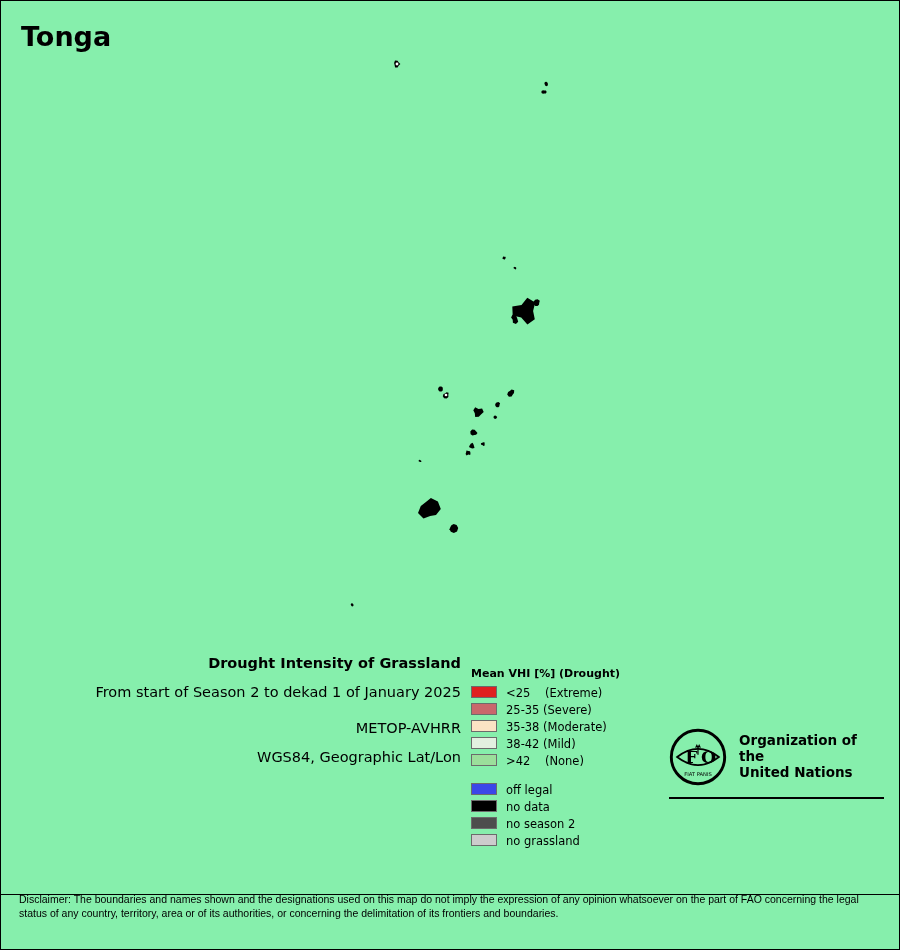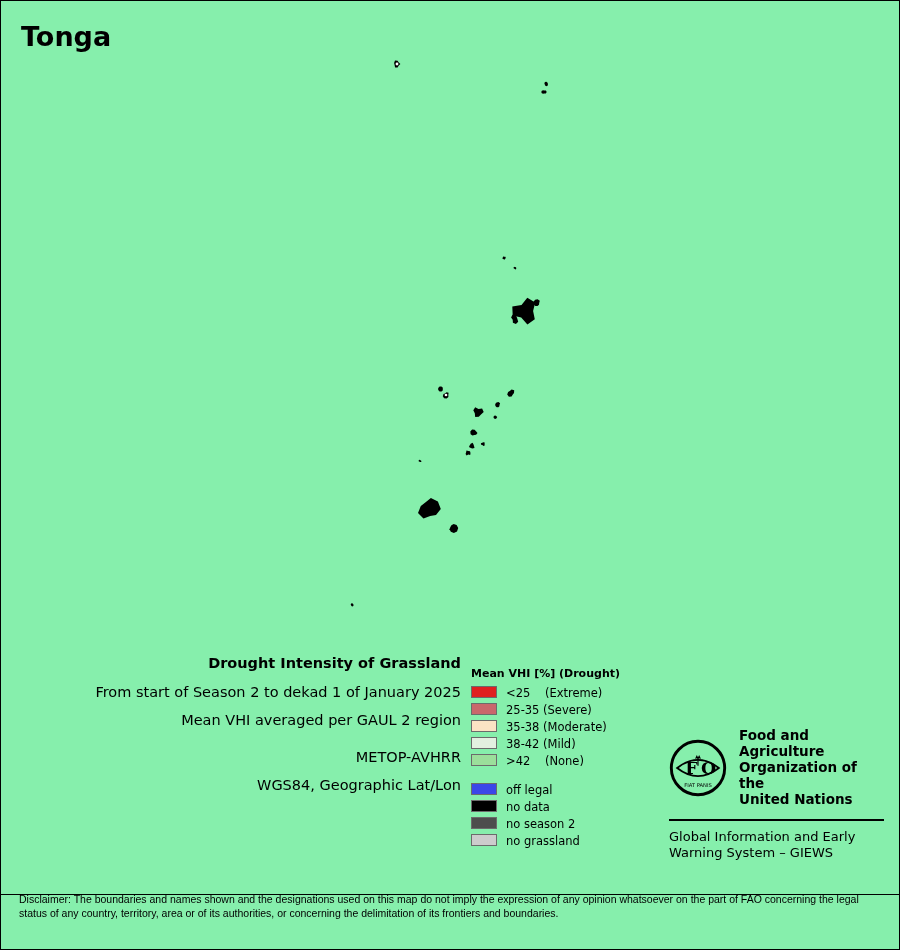--- a/index.html
+++ b/index.html
@@ -191,7 +191,6 @@
   <div id="caption-block">
     <div class="cap-line cap-bold">Drought Intensity of Grassland</div>
     <div class="cap-line">From start of Season 2 to dekad 1 of January 2025</div>
-    <div class="cap-line">Mean VHI averaged per GAUL 2 region</div>
     <div class="cap-line cap-gap">METOP-AVHRR</div>
     <div class="cap-line">WGS84, Geographic Lat/Lon</div>
   </div>

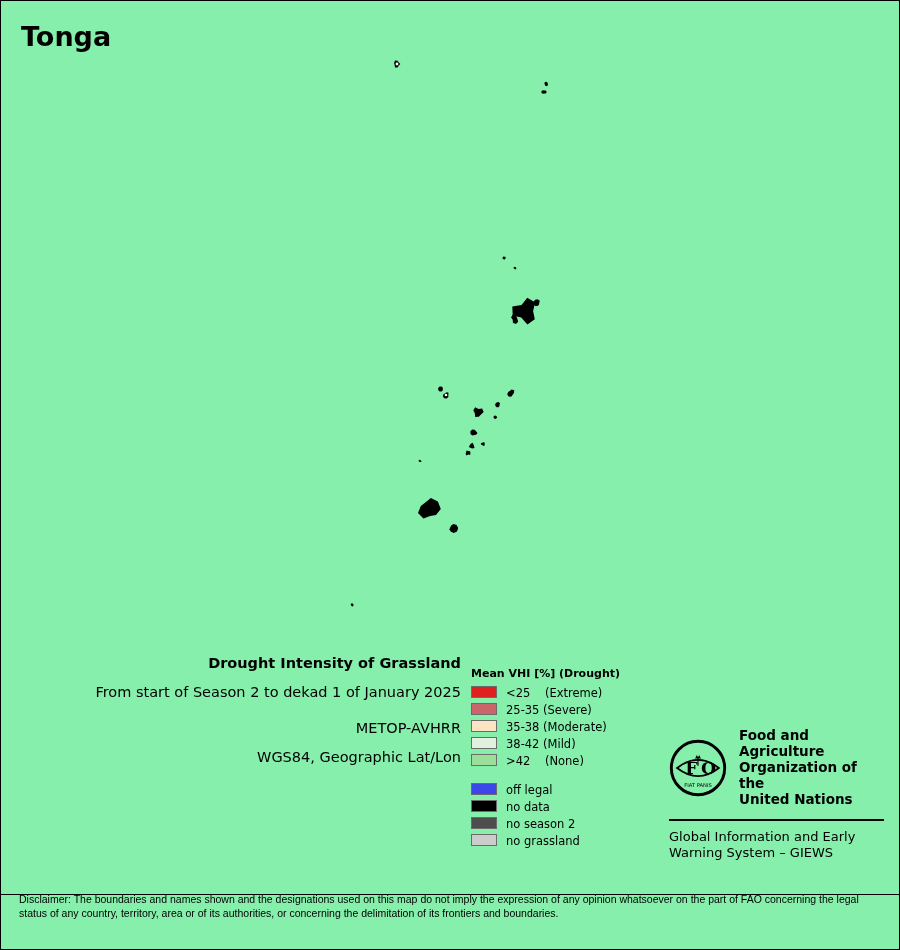--- a/index.html
+++ b/index.html
@@ -251,7 +251,6 @@
         <text x="50" y="82" font-family="DejaVu Sans, sans-serif" font-size="9" text-anchor="middle" fill="#000000">FIAT PANIS</text>
       </svg>
       <div id="fao-name">
-        <div>Food and Agriculture</div>
         <div>Organization of the</div>
         <div>United Nations</div>
       </div>

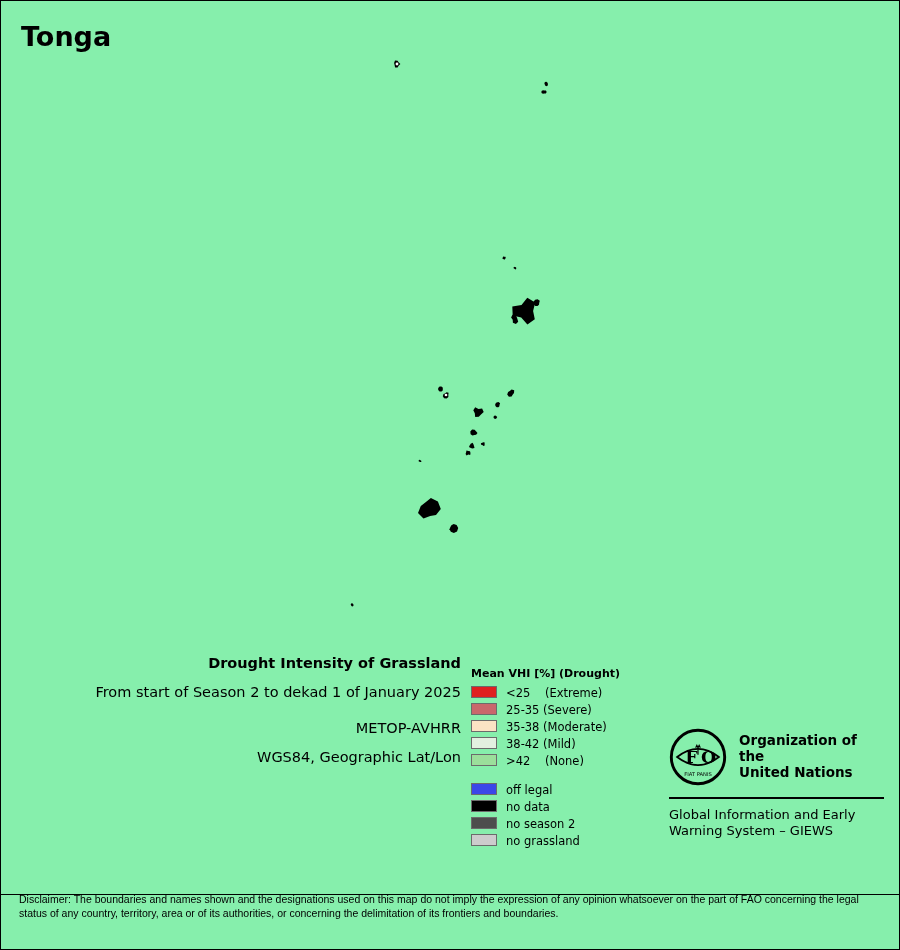--- a/index.html
+++ b/index.html
@@ -256,10 +256,6 @@
       </div>
     </div>
     <div id="fao-rule"></div>
-    <div id="fao-sub">
-      <div>Global Information and Early</div>
-      <div>Warning System – GIEWS</div>
-    </div>
   </div>
 
   <div id="disclaimer-sep"></div>

